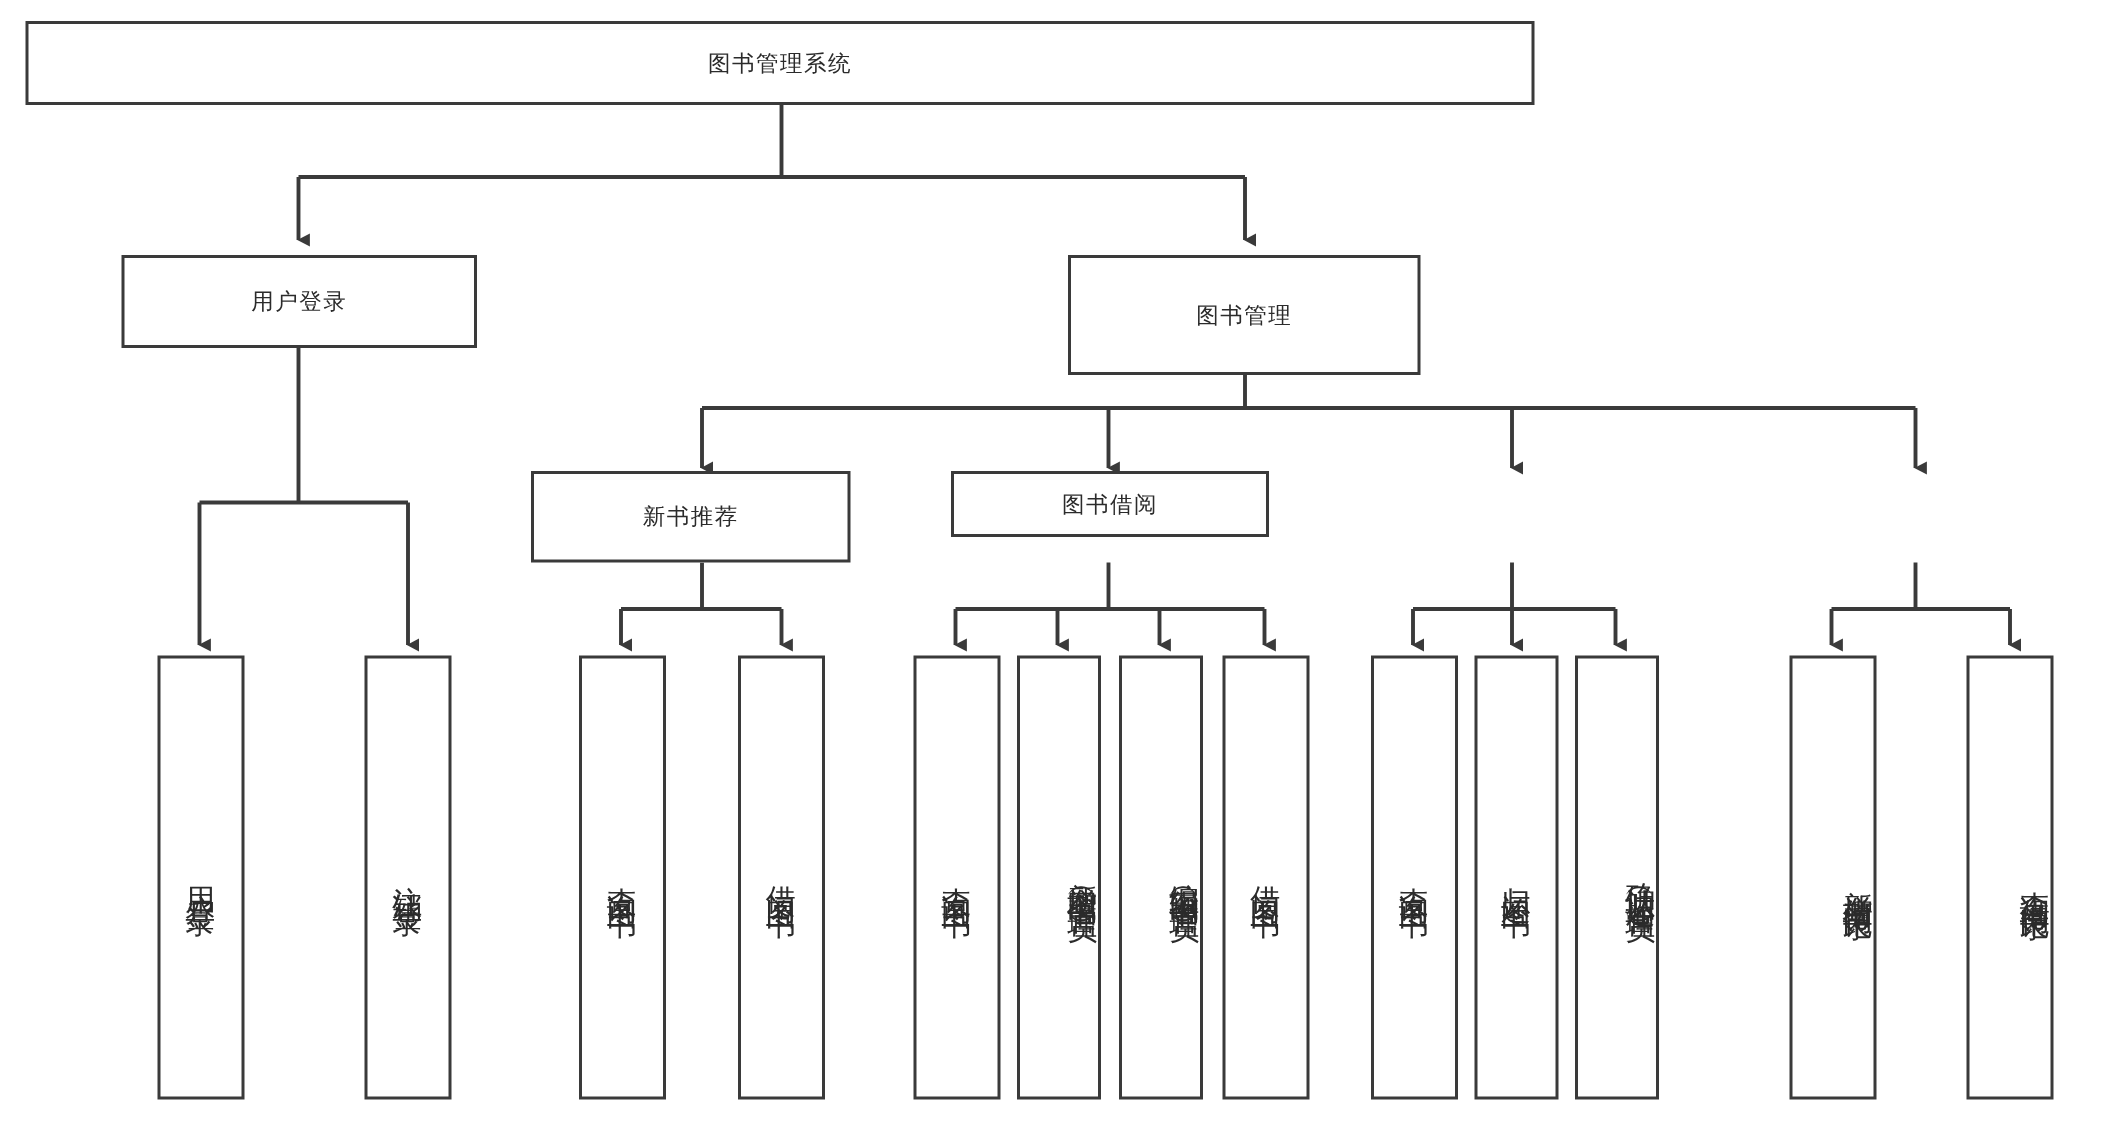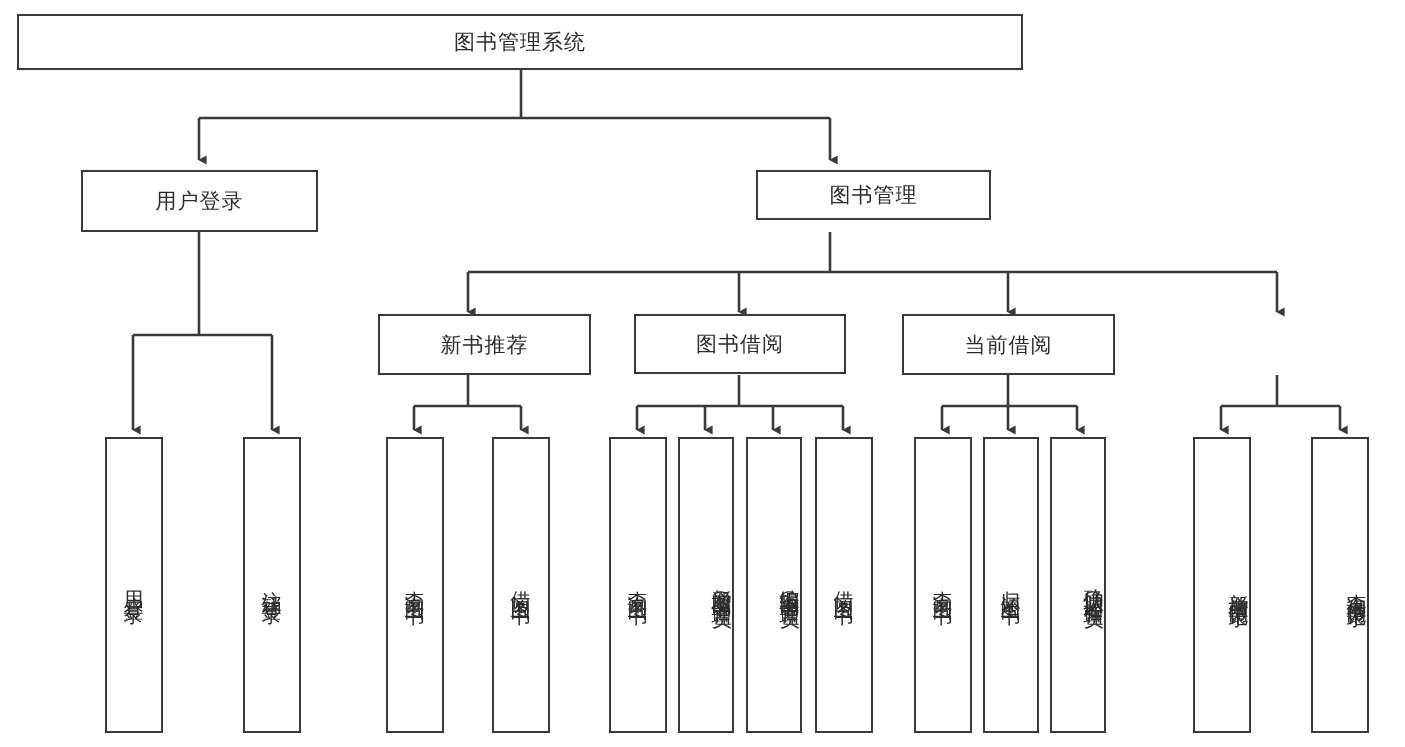--- a/index.html
+++ b/index.html
@@ -37,7 +37,7 @@
   }
   .node.h {
     
-    font-size: 21px;
+    font-size: 15px;
     letter-spacing: 1px;
   }
   .node.v {

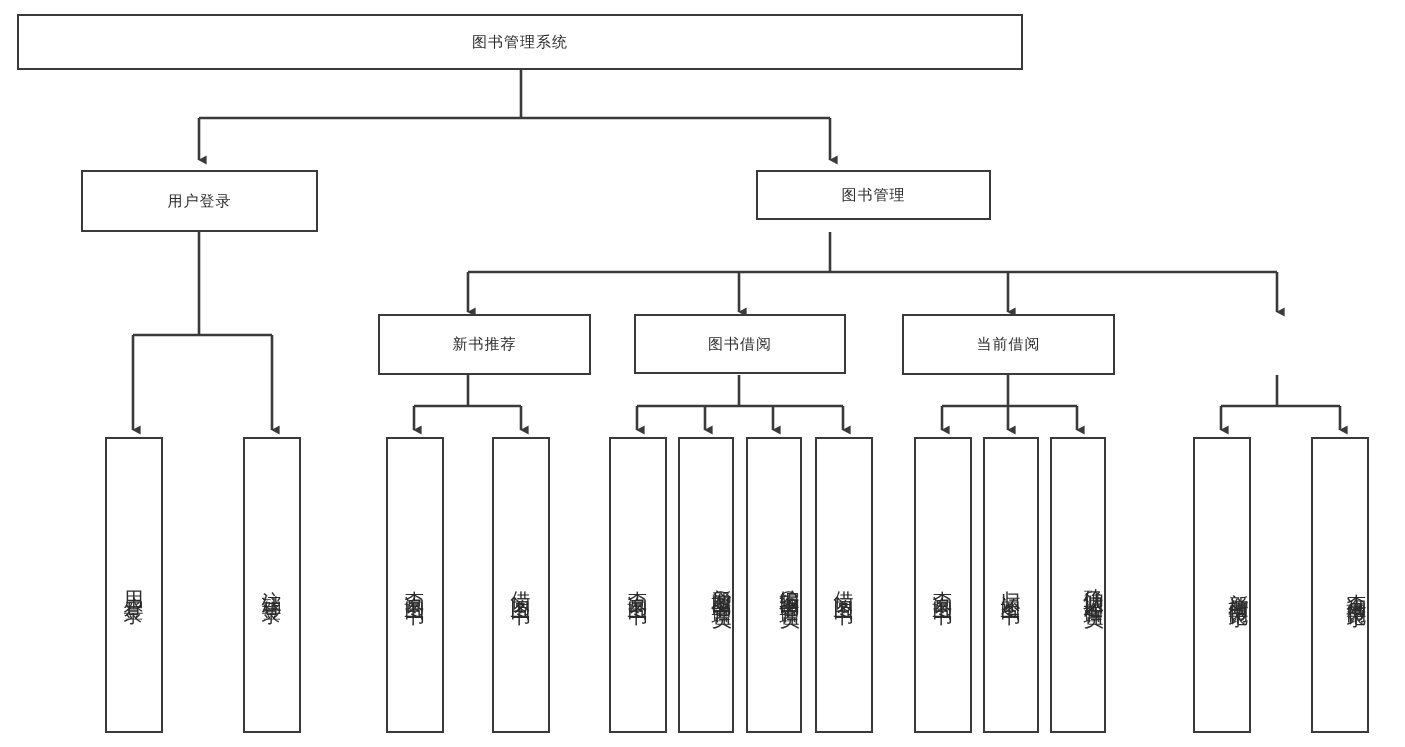--- a/index.html
+++ b/index.html
@@ -130,7 +130,7 @@
     <span>用户登录</span>
   </div>
 
-  <div class="node h" style="left:712px; top:170px; width:235px; height:50px;margin-left:44px;">
+  <div class="node h" style="left:712px; top:170px; width:235px; height:80px;">
     <span>图书管理</span>
   </div>
 

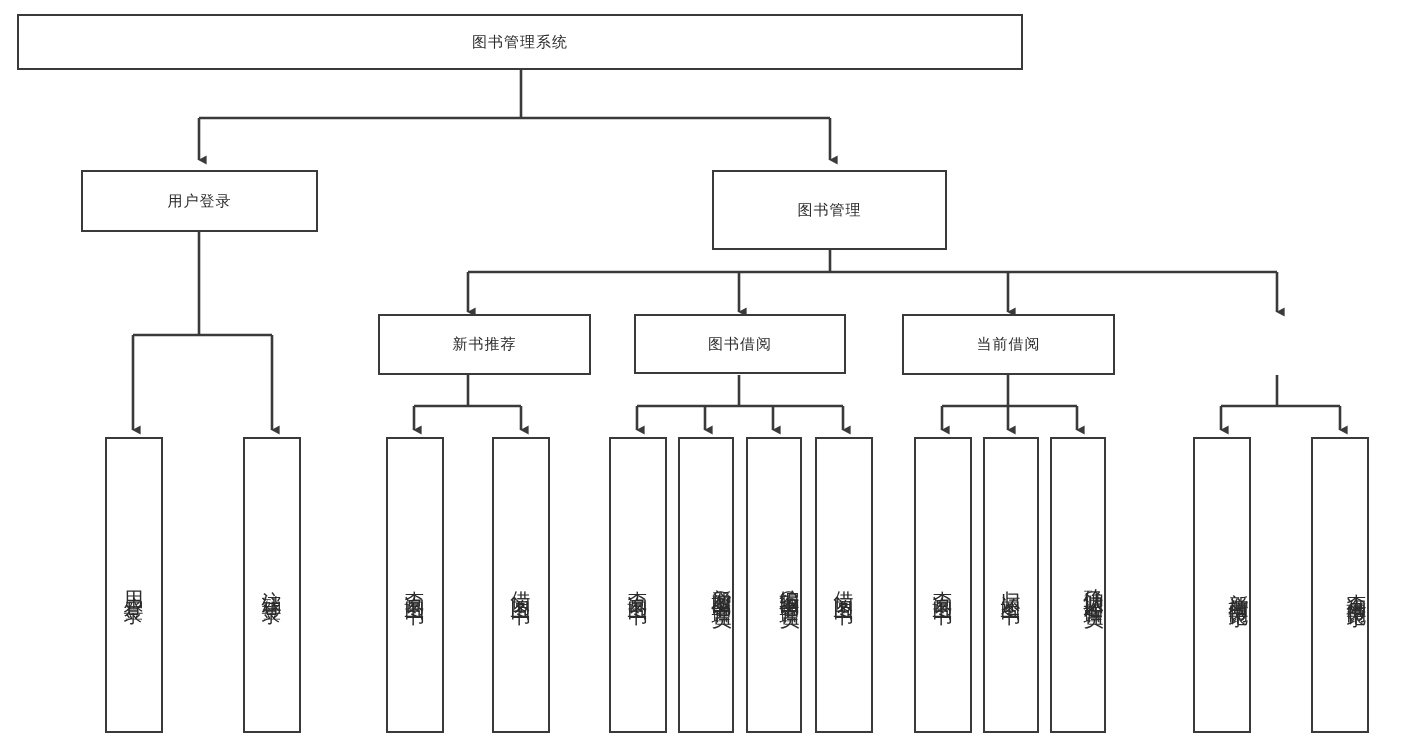--- a/index.html
+++ b/index.html
@@ -134,7 +134,7 @@
     <span>图书管理</span>
   </div>
 
-  <div class="node h" style="left:378px; top:314px; width:213px; height:61px;">
+  <div class="node h" style="left:354px; top:314px; width:213px; height:61px;">
     <span>新书推荐</span>
   </div>
 

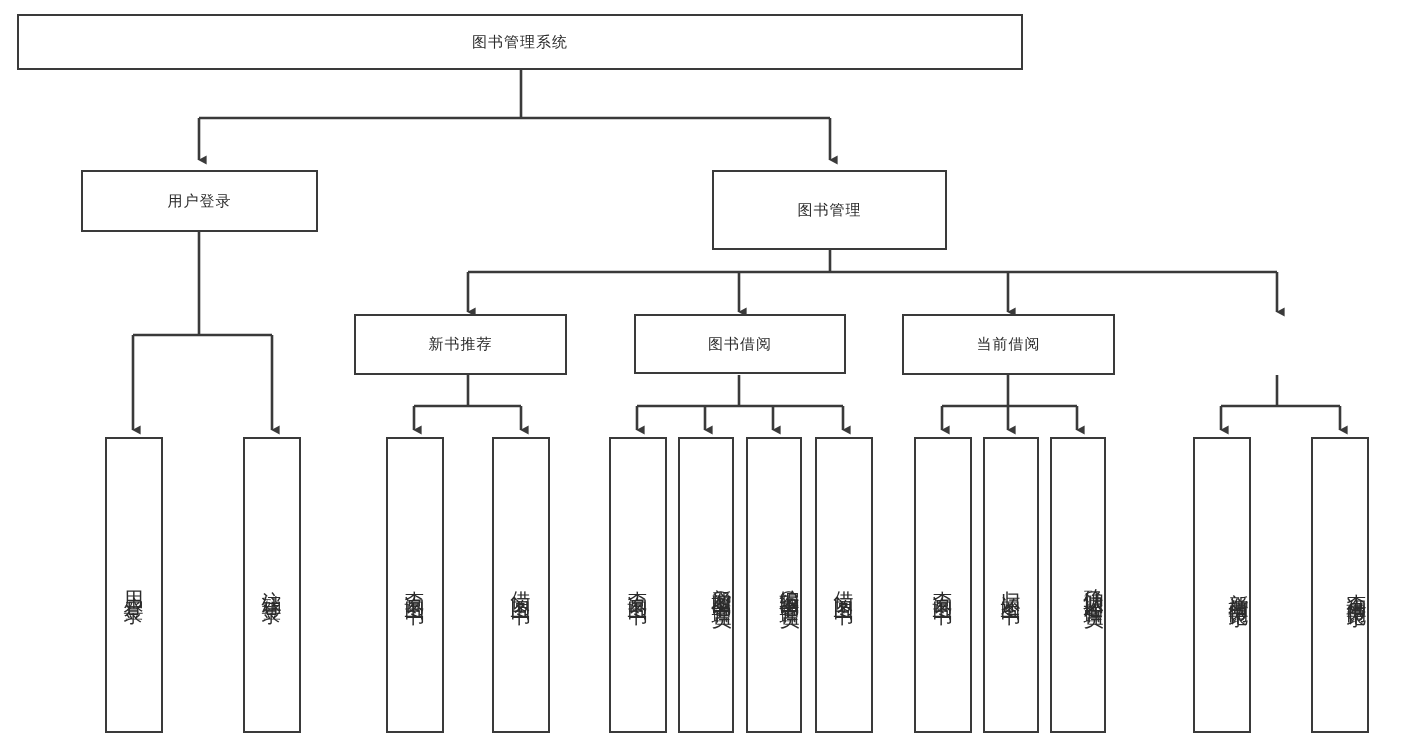--- a/index.html
+++ b/index.html
@@ -138,7 +138,7 @@
     <span>新书推荐</span>
   </div>
 
-  <div class="node h" style="left:634px; top:314px; width:212px; height:60px;align-items:center;">
+  <div class="node h" style="left:634px; top:314px; width:212px; height:44px;align-items:center;">
     <span>图书借阅</span>
   </div>
 

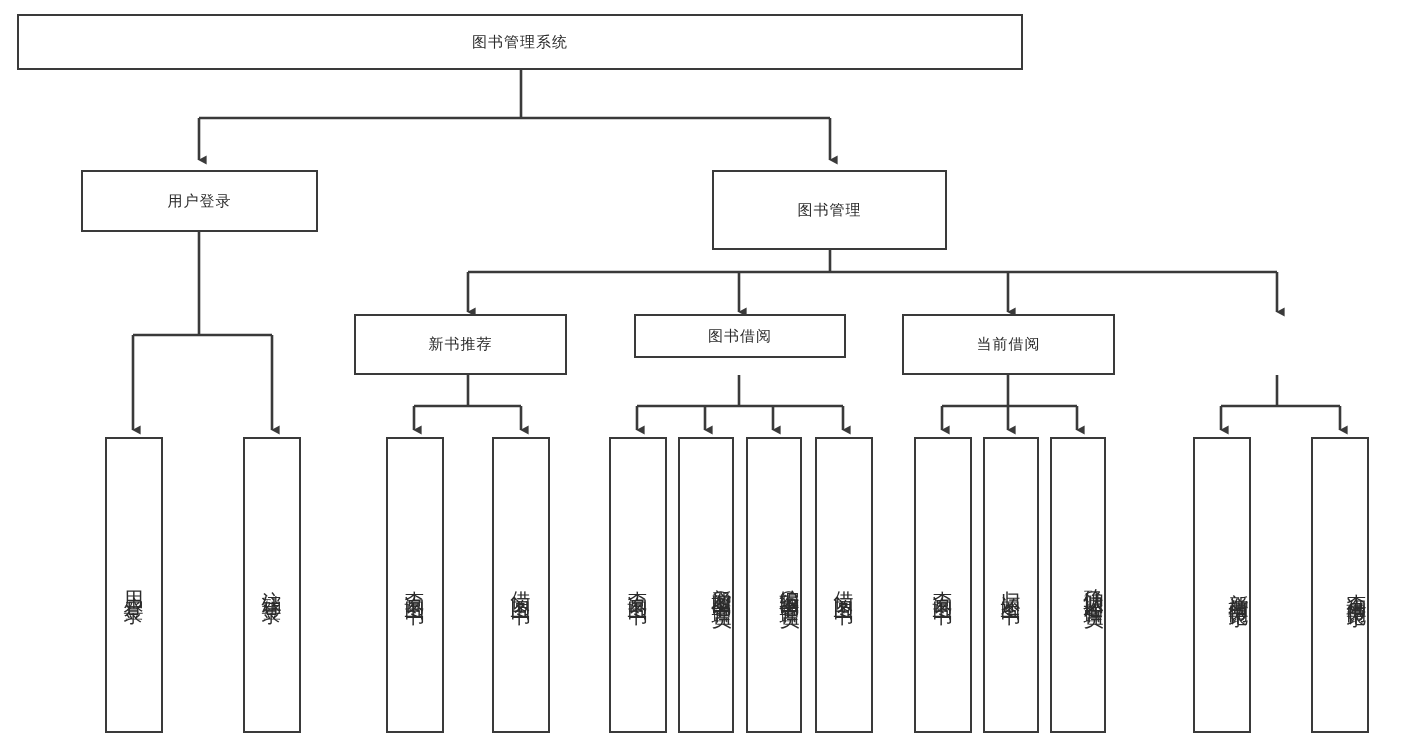--- a/index.html
+++ b/index.html
@@ -142,9 +142,6 @@
     <span>图书借阅</span>
   </div>
 
-  <div class="node h" style="left:902px; top:314px; width:213px; height:61px;">
-    <span>当前借阅</span>
-  </div>
 
 
   <div class="node v mid" style="left:105px; top:437px; width:58px; height:296px;">

